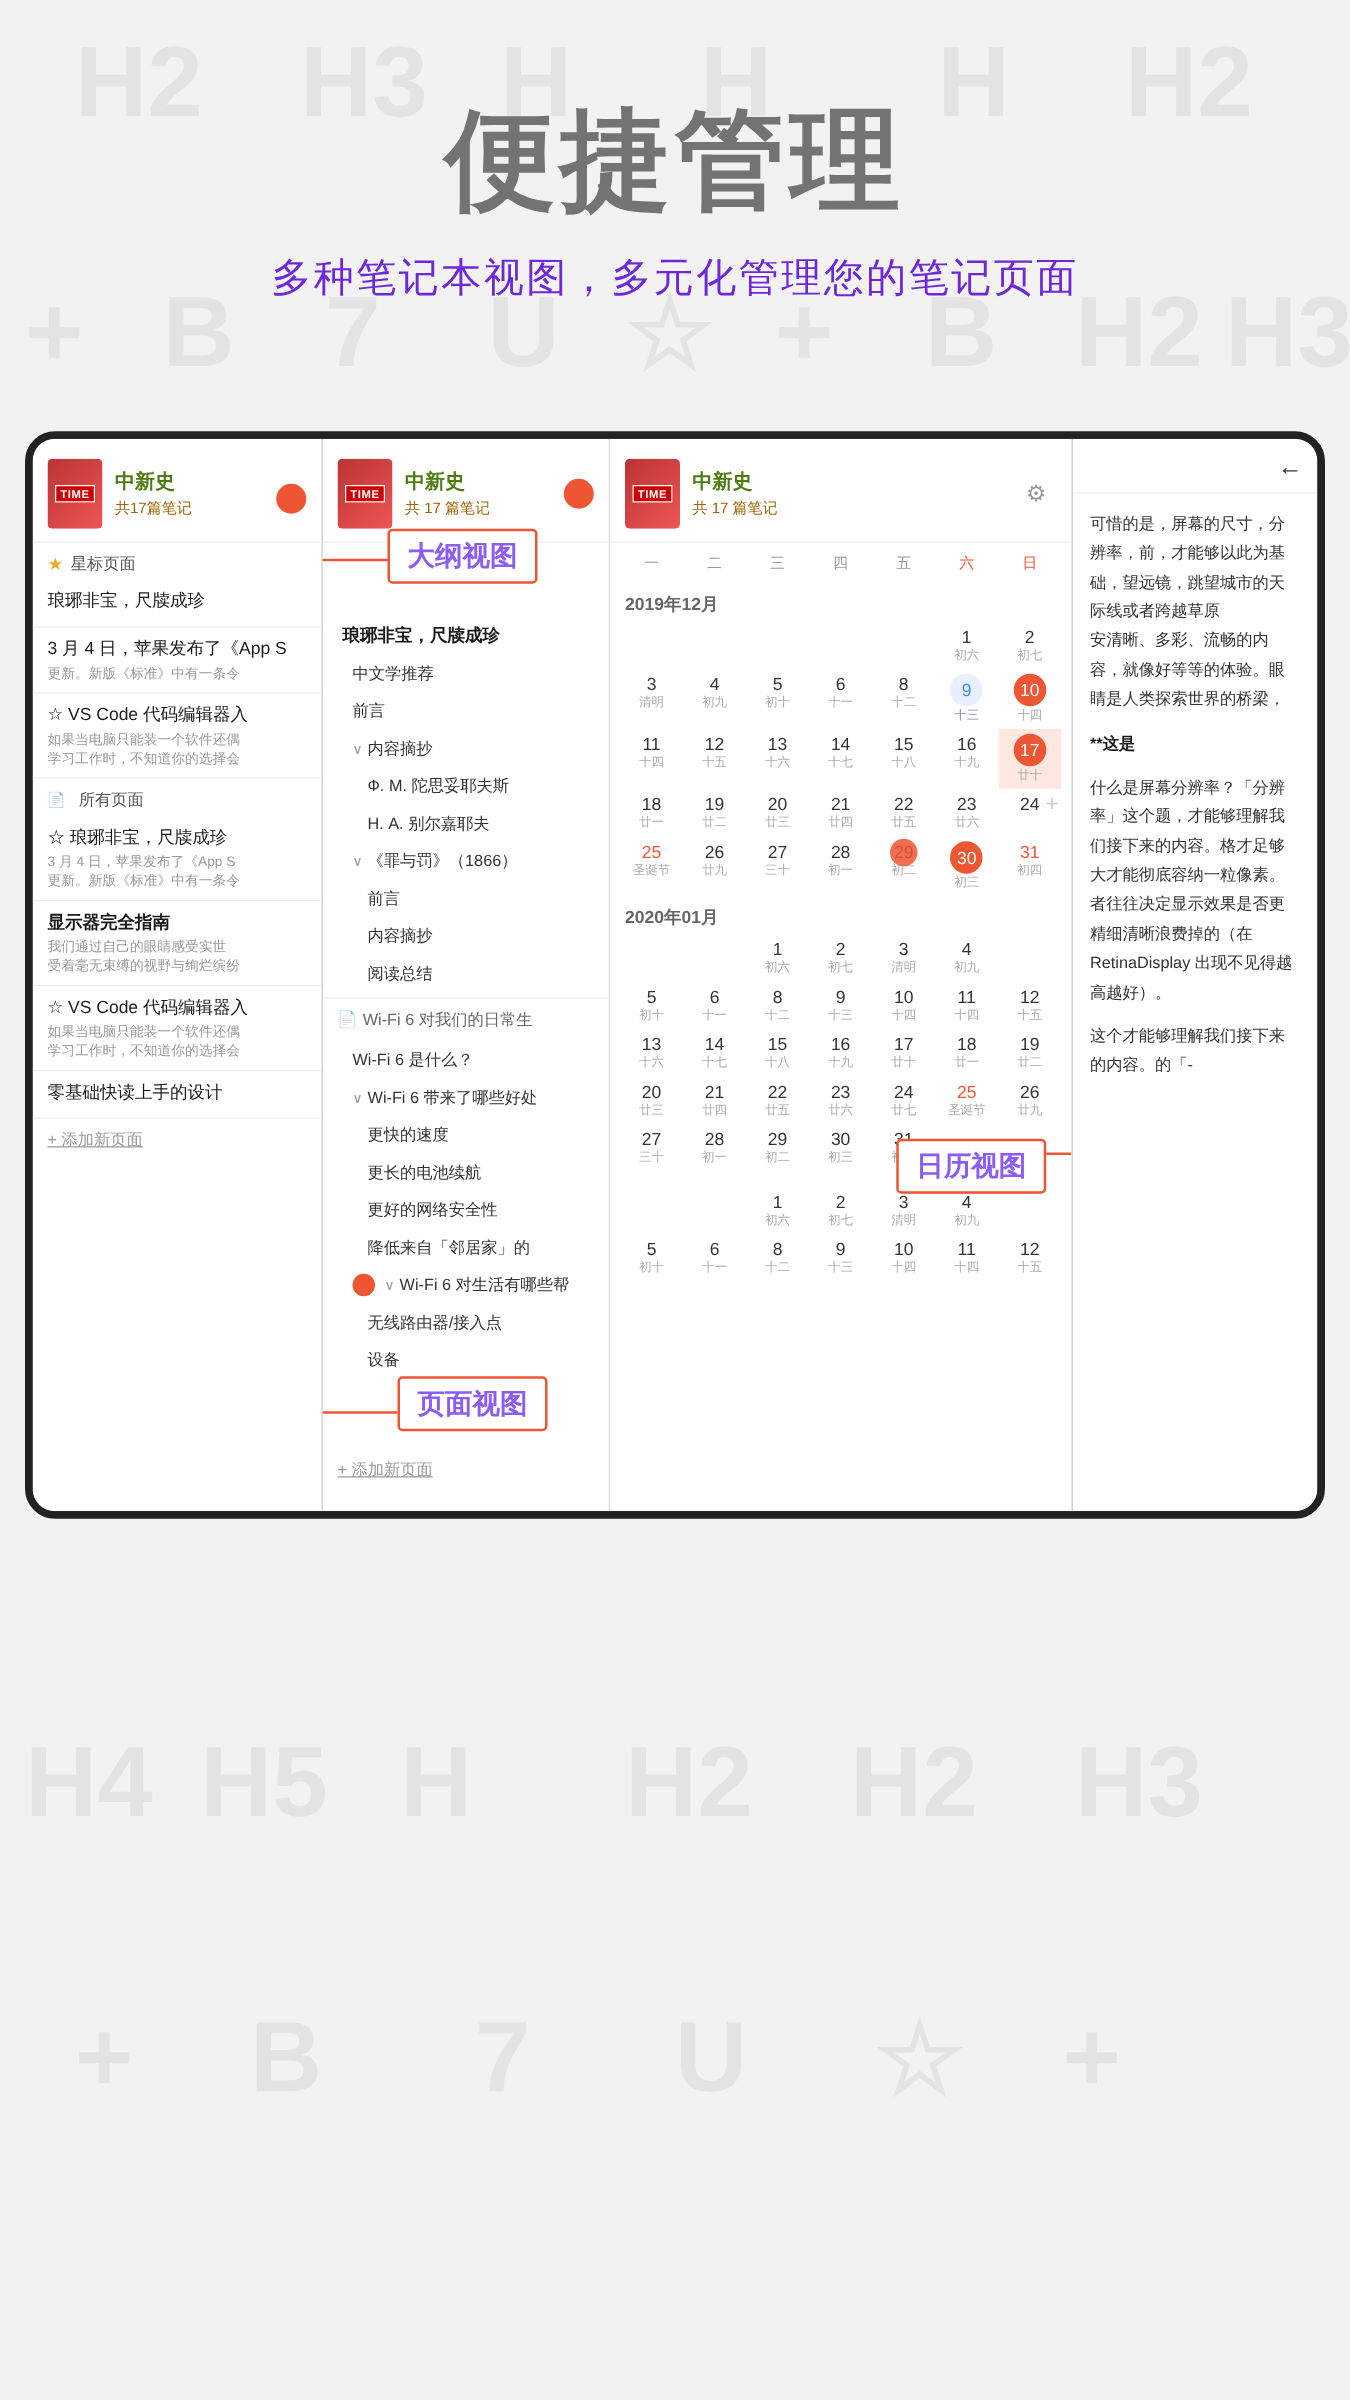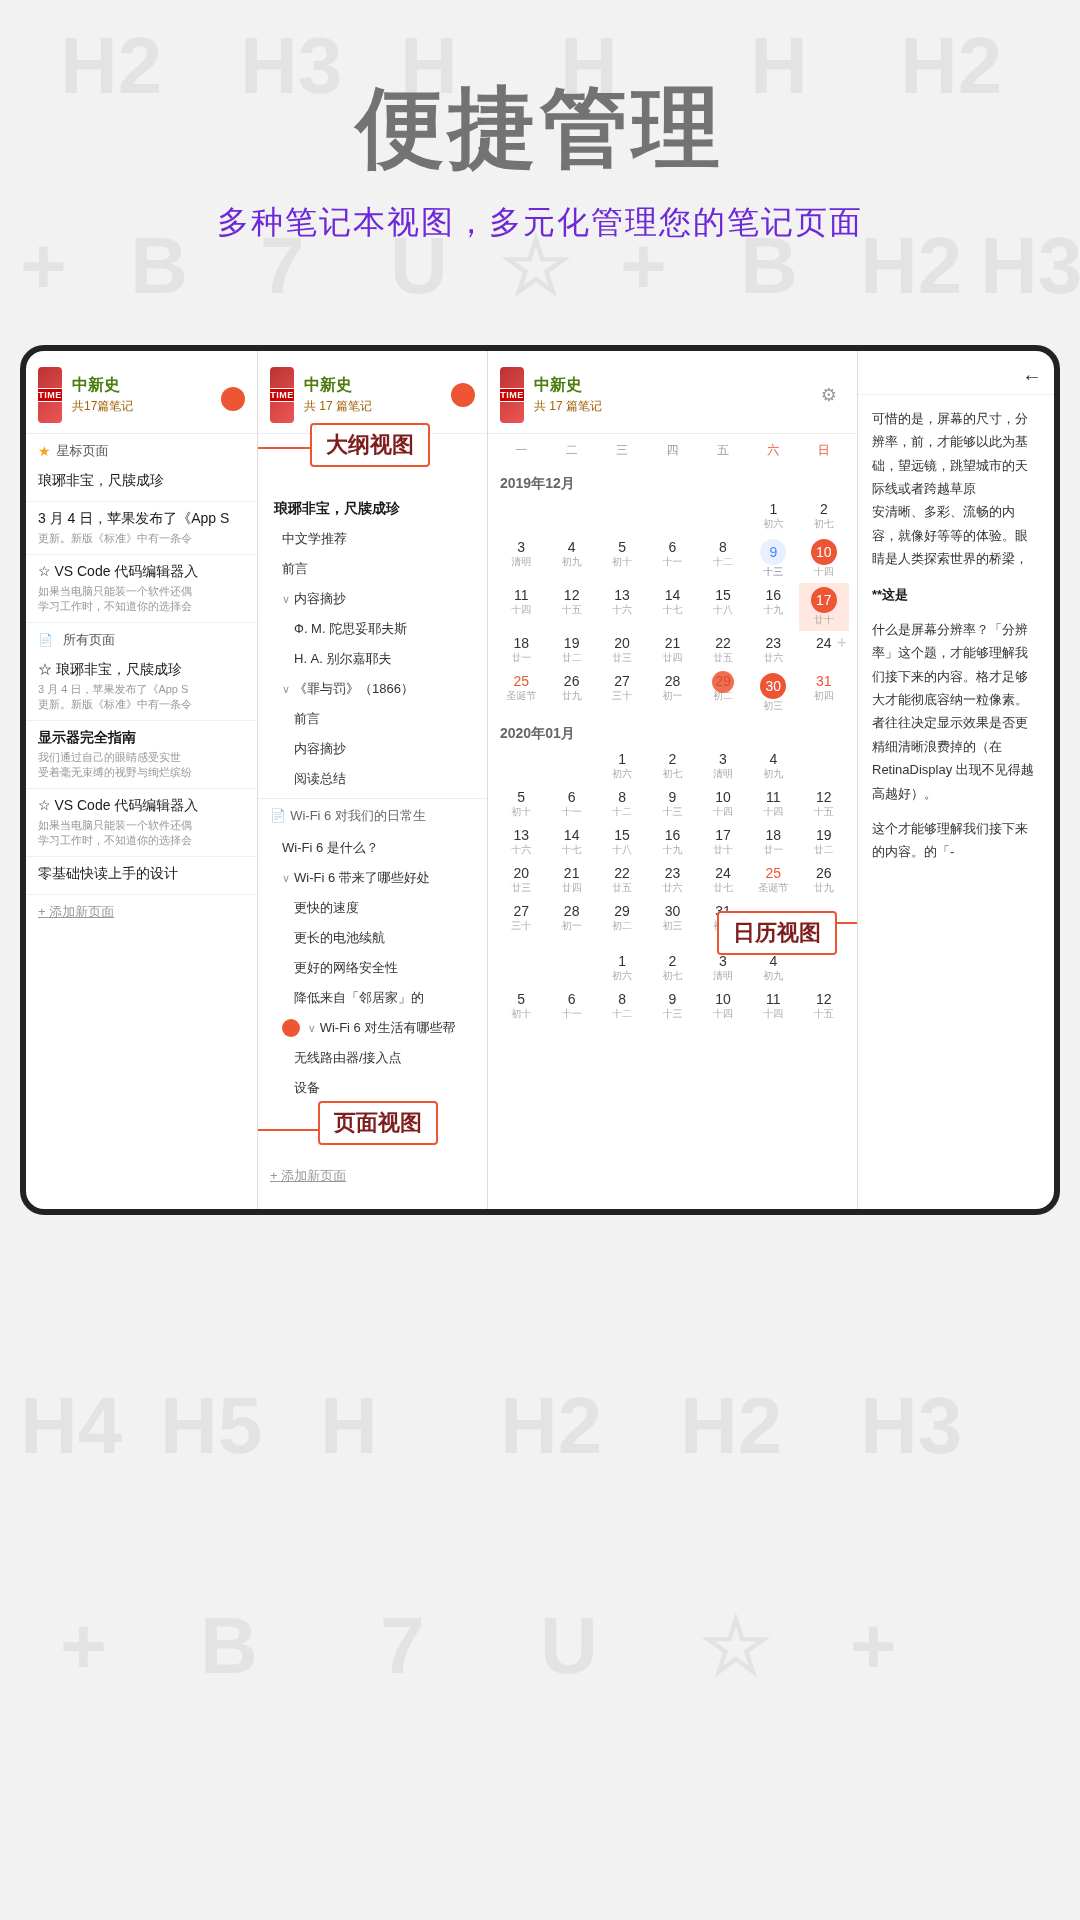--- a/index.html
+++ b/index.html
@@ -123,7 +123,7 @@
       gap: 10px;
     }
     .notebook-cover {
-      width: 24px;
+      width: 44px;
       height: 56px;
       border-radius: 4px;
       overflow: hidden;

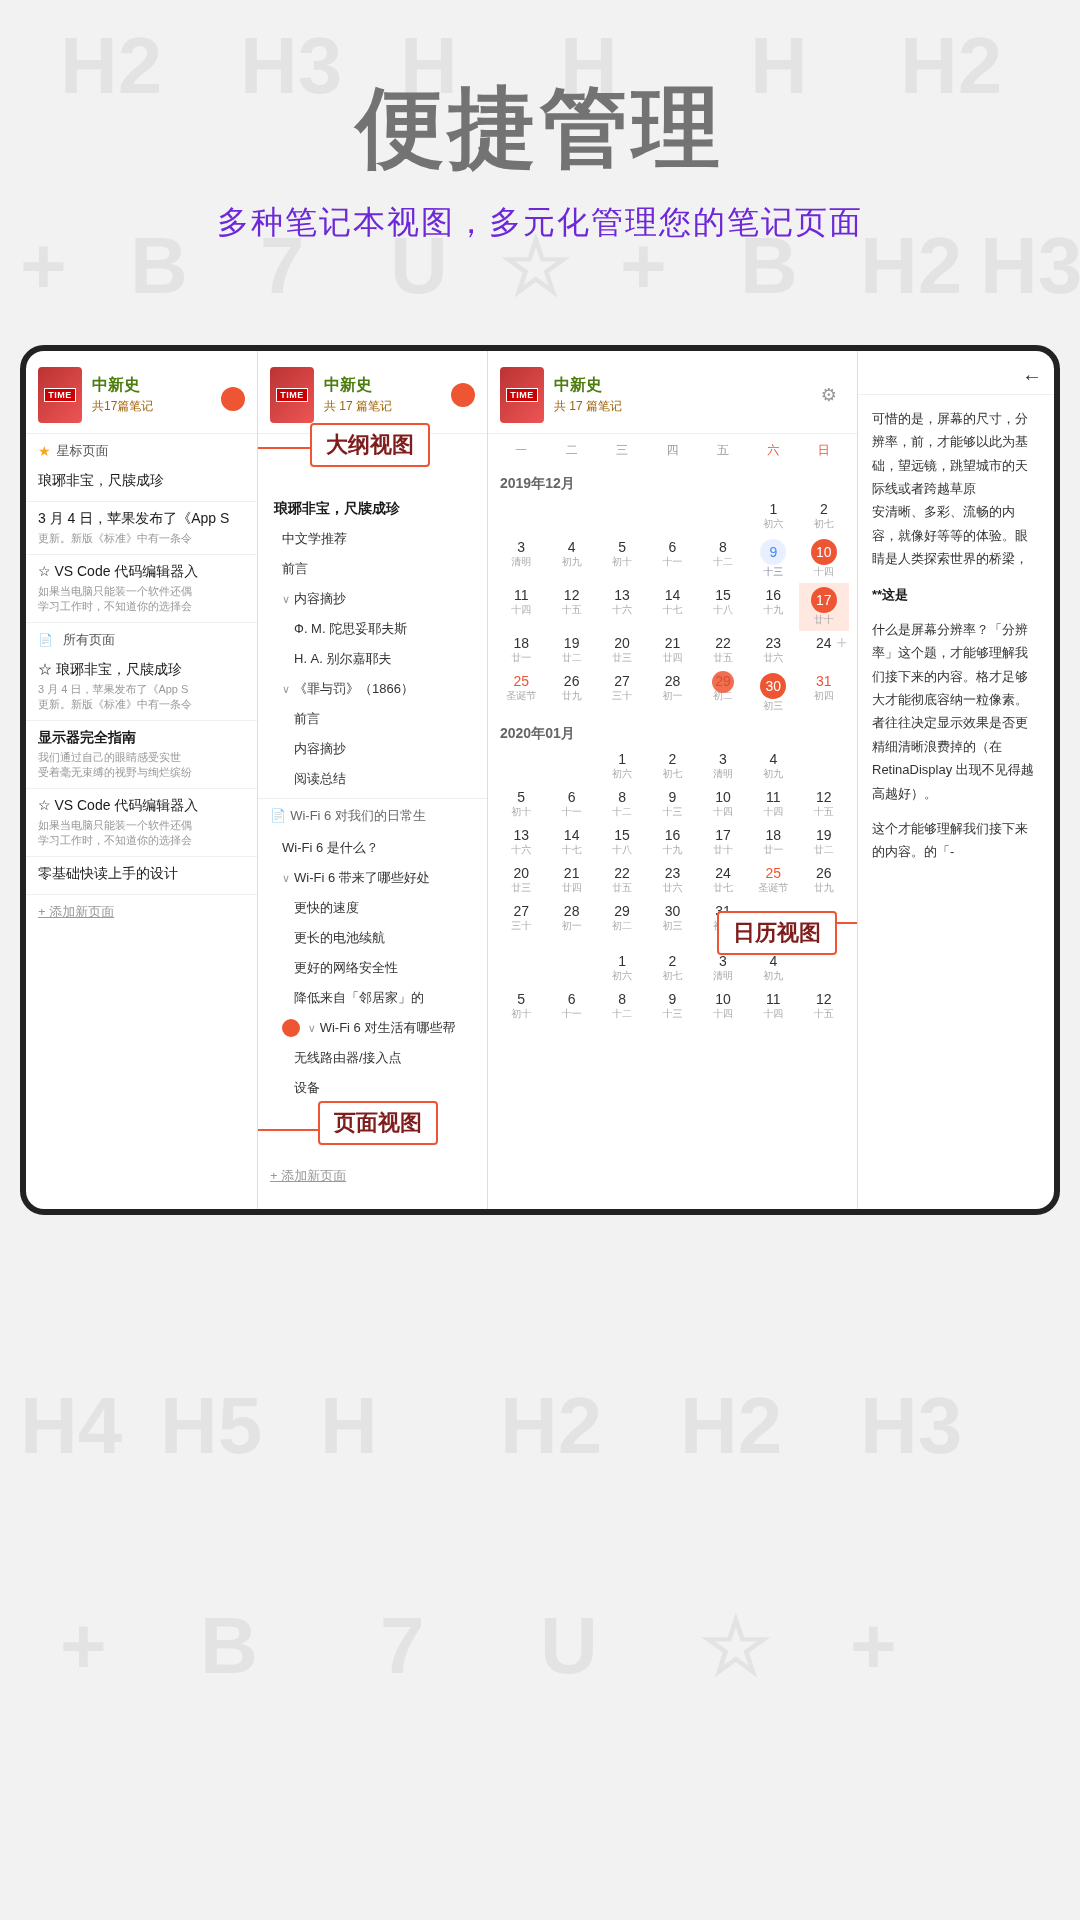--- a/index.html
+++ b/index.html
@@ -320,7 +320,7 @@
       padding: 5px 14px;
       font-size: 22px;
       font-weight: 600;
-      color: #7f1d1d;
+      color: #8b5cf6;
       border-radius: 4px;
       z-index: 30;
     }

